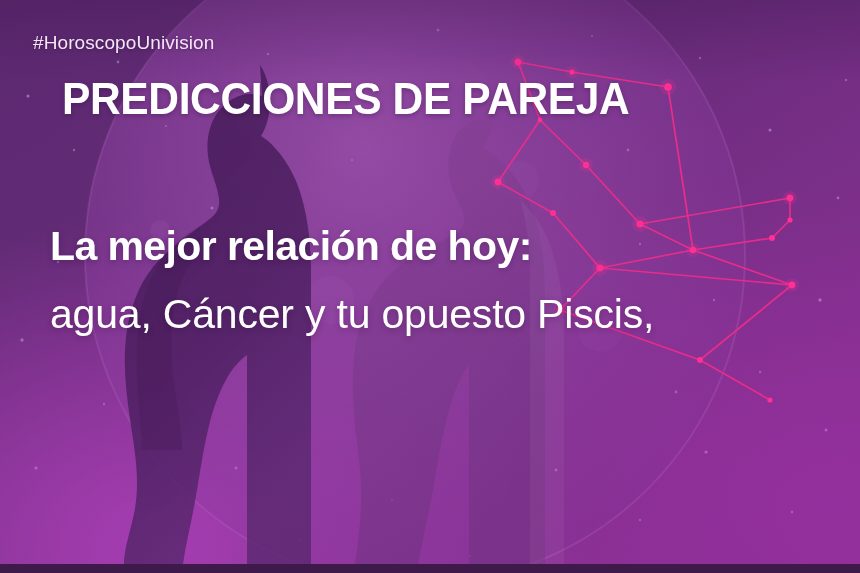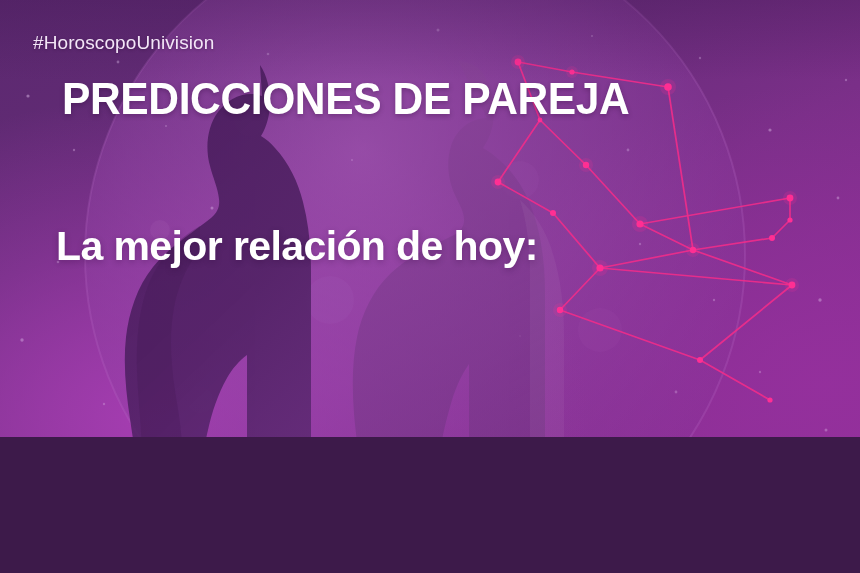--- a/index.html
+++ b/index.html
@@ -7,7 +7,7 @@
 
   #card{
     position:relative;
-    width:860px;height:437px;
+    width:860px;height:564px;
     overflow:hidden;
     background:
       radial-gradient(ellipse 700px 520px at 18% 96%, rgba(168,62,180,0.95) 0%, rgba(168,62,180,0.0) 62%),

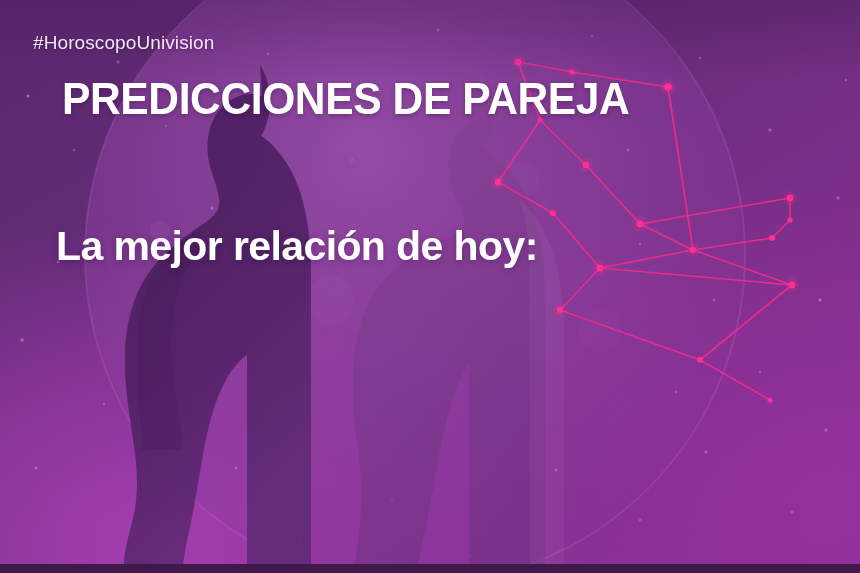--- a/index.html
+++ b/index.html
@@ -39,7 +39,7 @@
   }
 
   .body-block{
-    position:absolute;left:56px;top:212px;
+    position:absolute;left:50px;top:212px;
     width:790px;
   }
   .body-line{

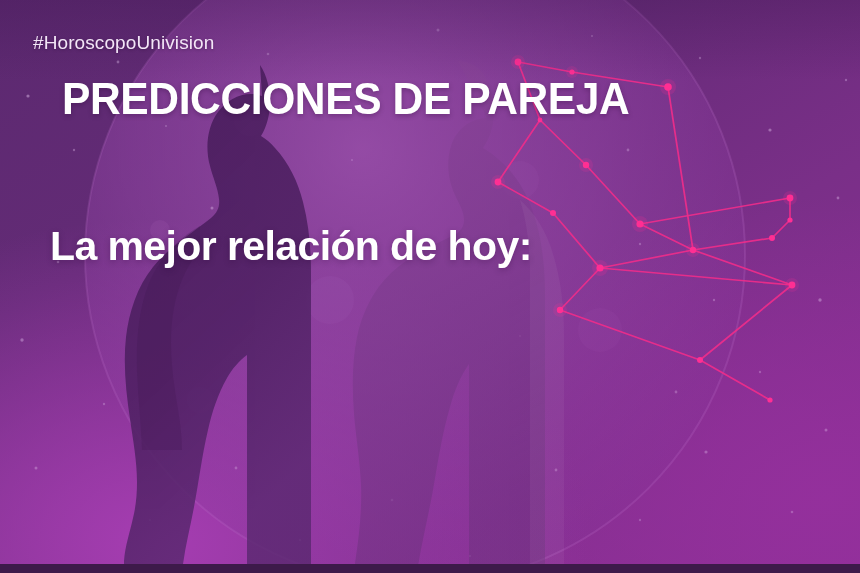--- a/index.html
+++ b/index.html
@@ -318,6 +318,7 @@
 
     <div class="body-block">
       <div class="body-line lead">La mejor relación de hoy:</div>
+      <div class="body-line">agua, Cáncer y tu opuesto Piscis,</div>
     </div>
 
   </div>

